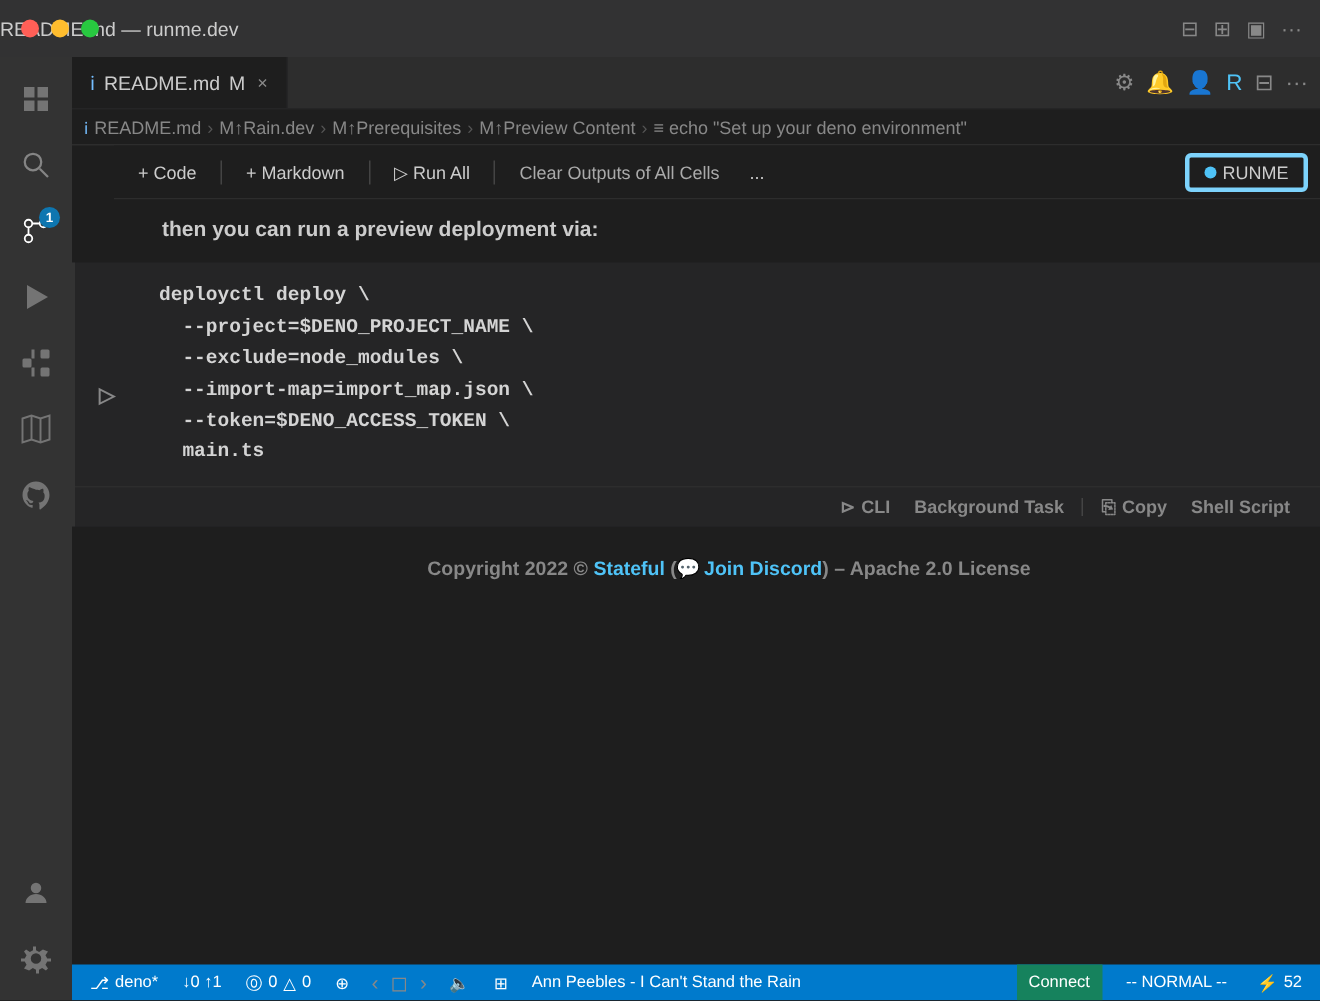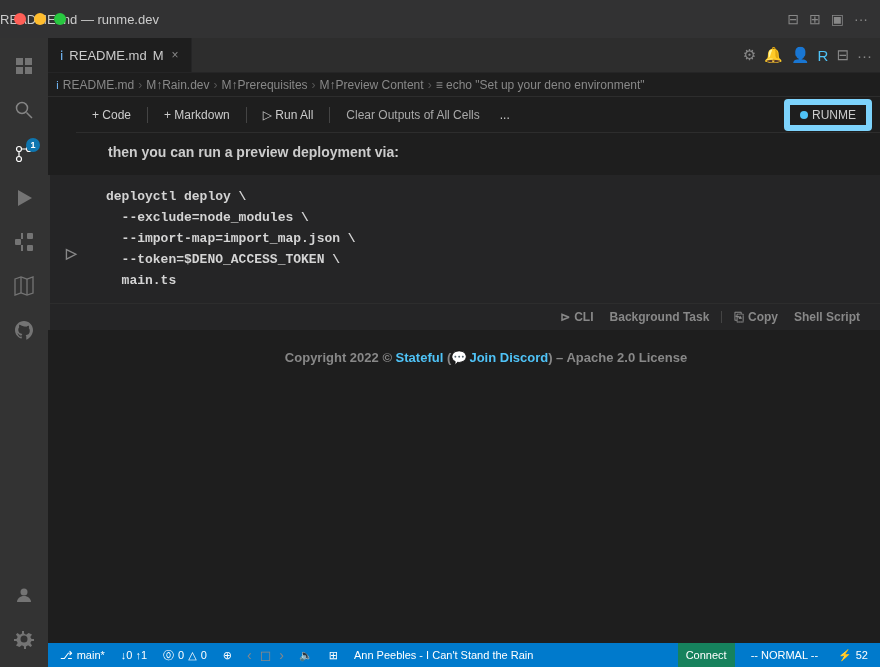--- a/index.html
+++ b/index.html
@@ -225,7 +225,7 @@
       gap: 4px;
       padding: 3px 10px;
       background: transparent;
-      border: 6px solid #7dd3fc;
+      border: 3px solid #7dd3fc;
       border-radius: 4px;
       color: #ccc;
       font-size: 12px;

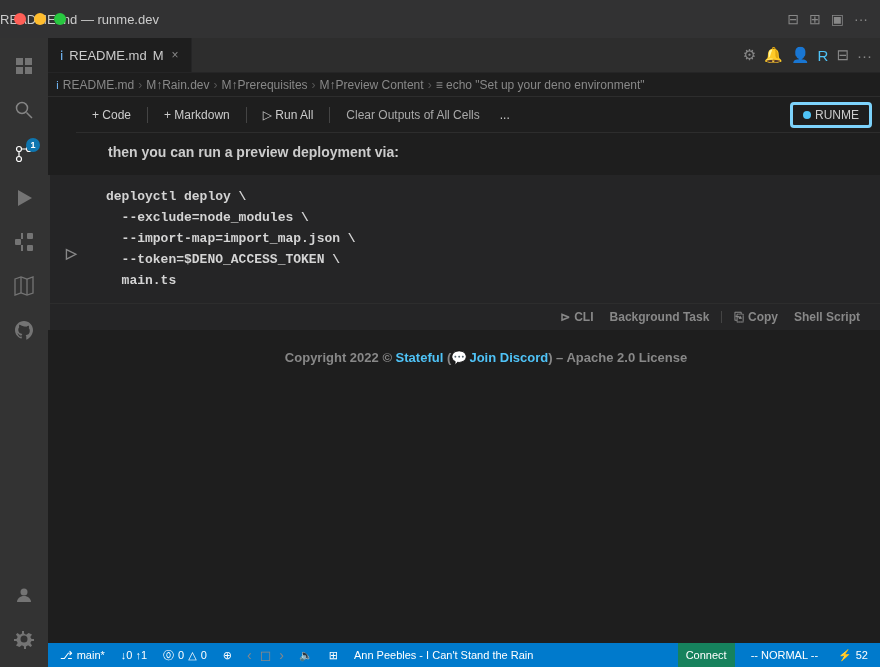--- a/index.html
+++ b/index.html
@@ -522,6 +522,7 @@
           <div class="code-cell-run">▷</div>
           <div class="code-content">
             <div class="code-line">deployctl deploy \</div>
+            <div class="code-line">  --project=$DENO_PROJECT_NAME \</div>
             <div class="code-line">  --exclude=node_modules \</div>
             <div class="code-line">  --import-map=import_map.json \</div>
             <div class="code-line">  --token=$DENO_ACCESS_TOKEN \</div>

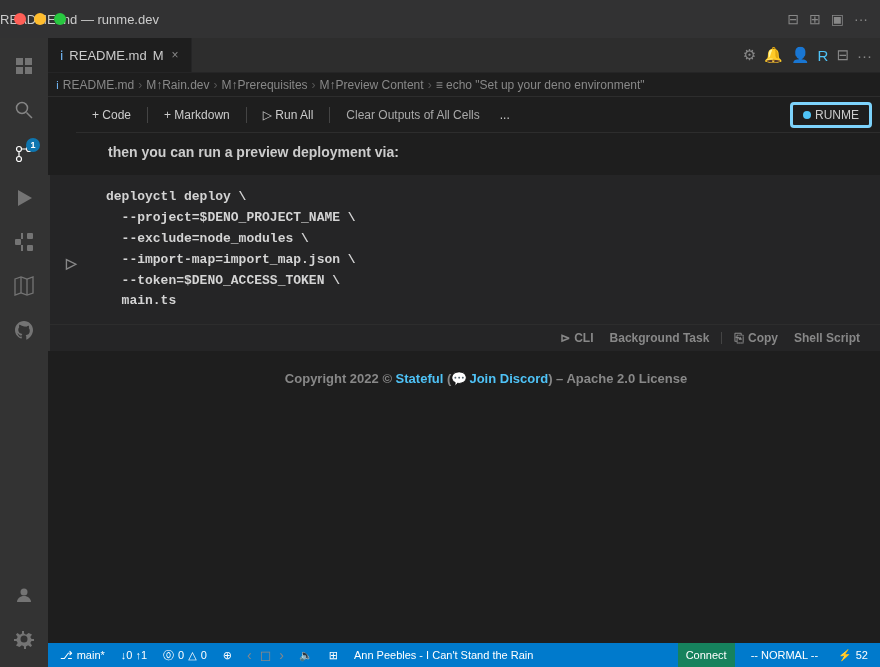--- a/index.html
+++ b/index.html
@@ -561,7 +561,7 @@
       <div class="statusbar-left">
         <div class="statusbar-item statusbar-branch">
           <span>⎇</span>
-          <span>main*</span>
+          <span>deno*</span>
         </div>
         <div class="statusbar-item">
           <span>↓0 ↑1</span>

